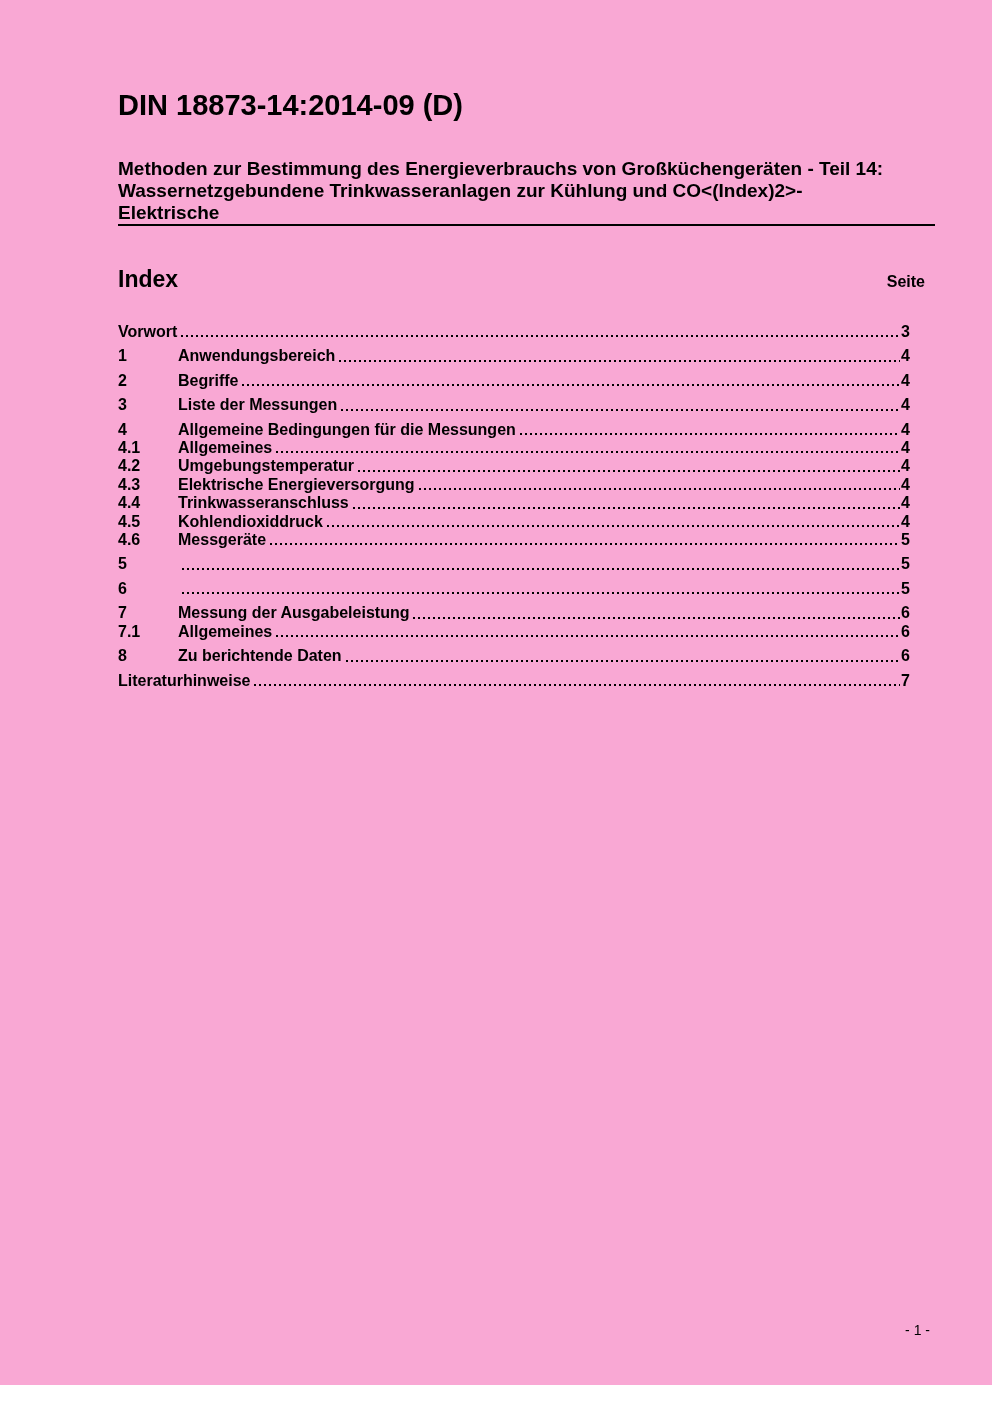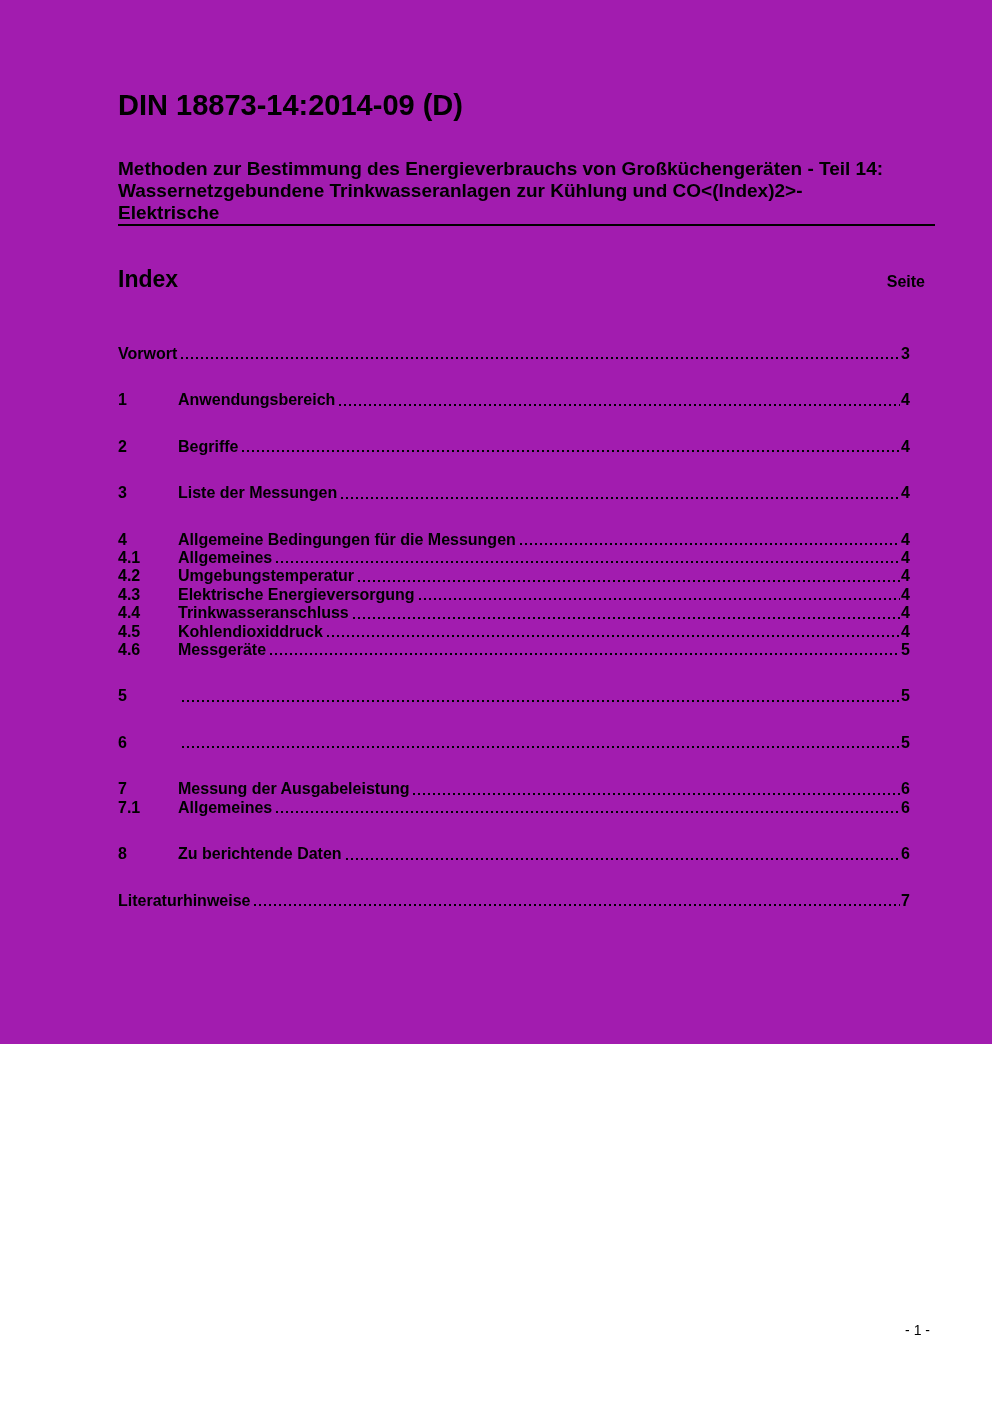--- a/index.html
+++ b/index.html
@@ -18,8 +18,8 @@
   .page {
     position: relative;
     width: 992px;
-    height: 1044px;
-    background: #a21caf;
+    height: 1385px;
+    background: #f9a8d4;
   }
 
   

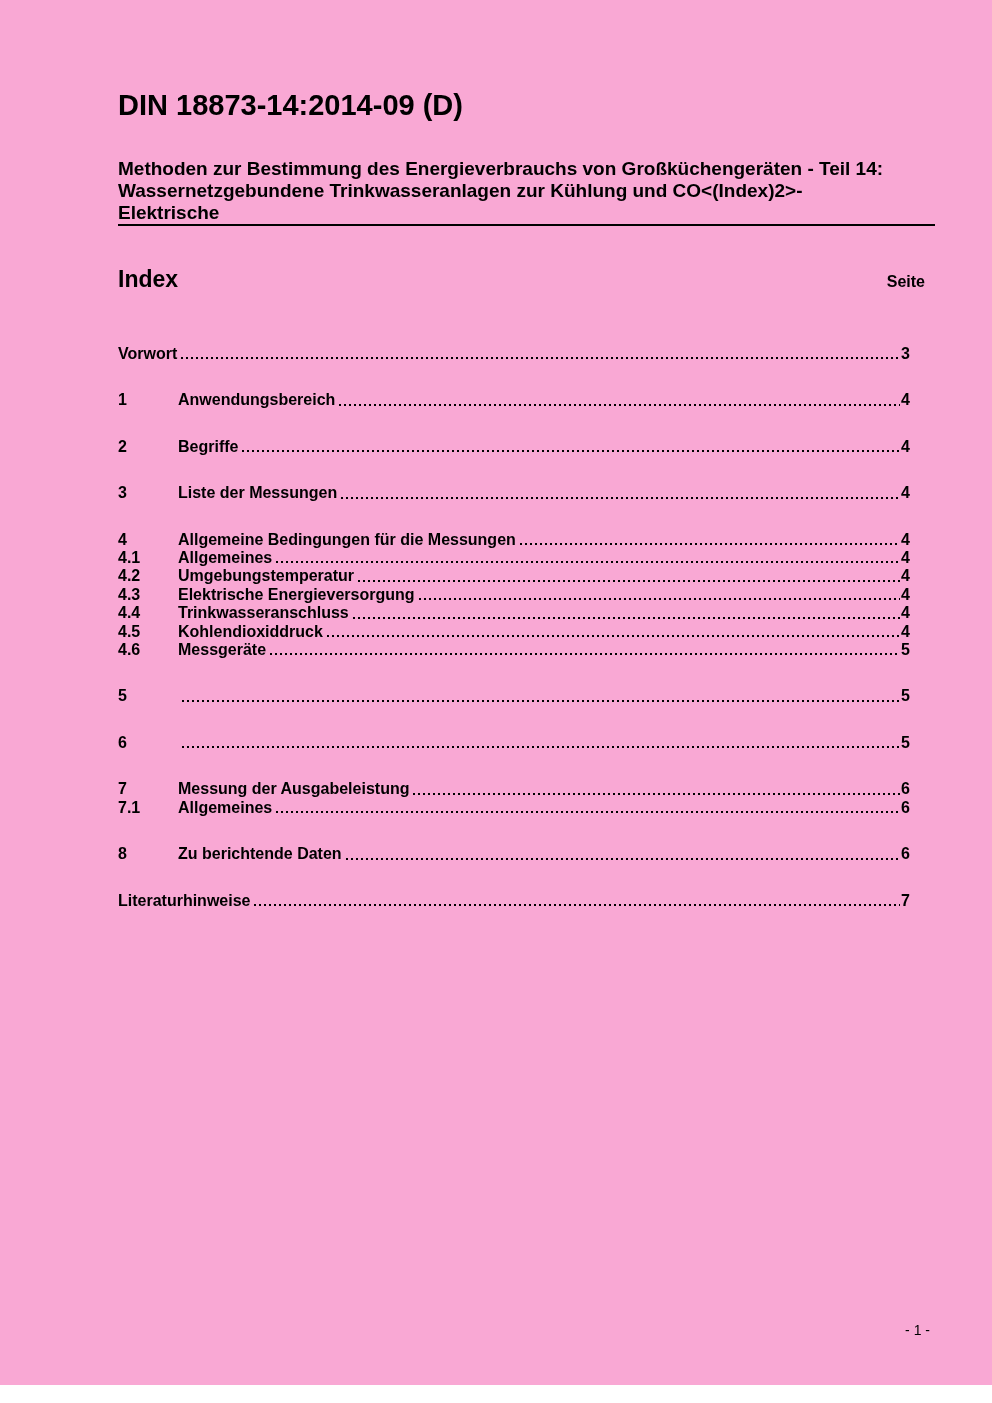--- a/index.html
+++ b/index.html
@@ -82,7 +82,7 @@
     align-items: baseline;
   }
   .toc-row.main {
-    margin-top: 28px;
+    margin-top: 6px;
   }
   .toc-num {
     flex: none;

